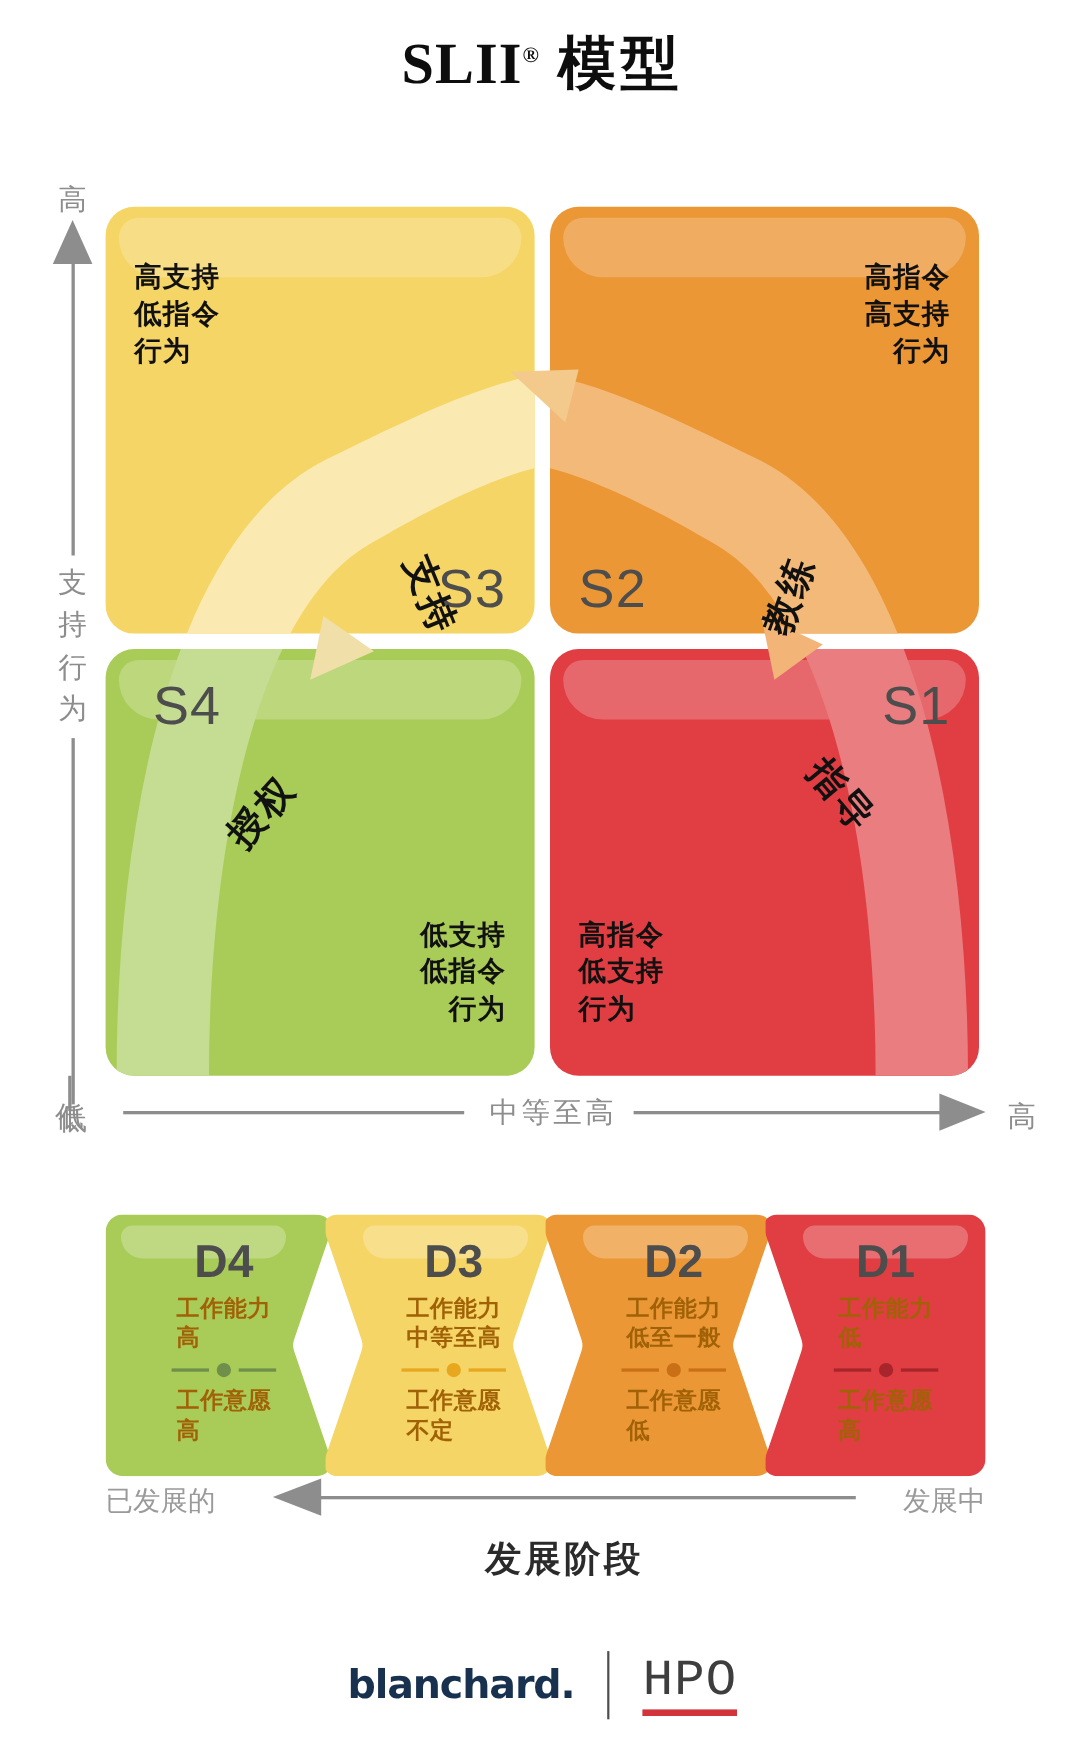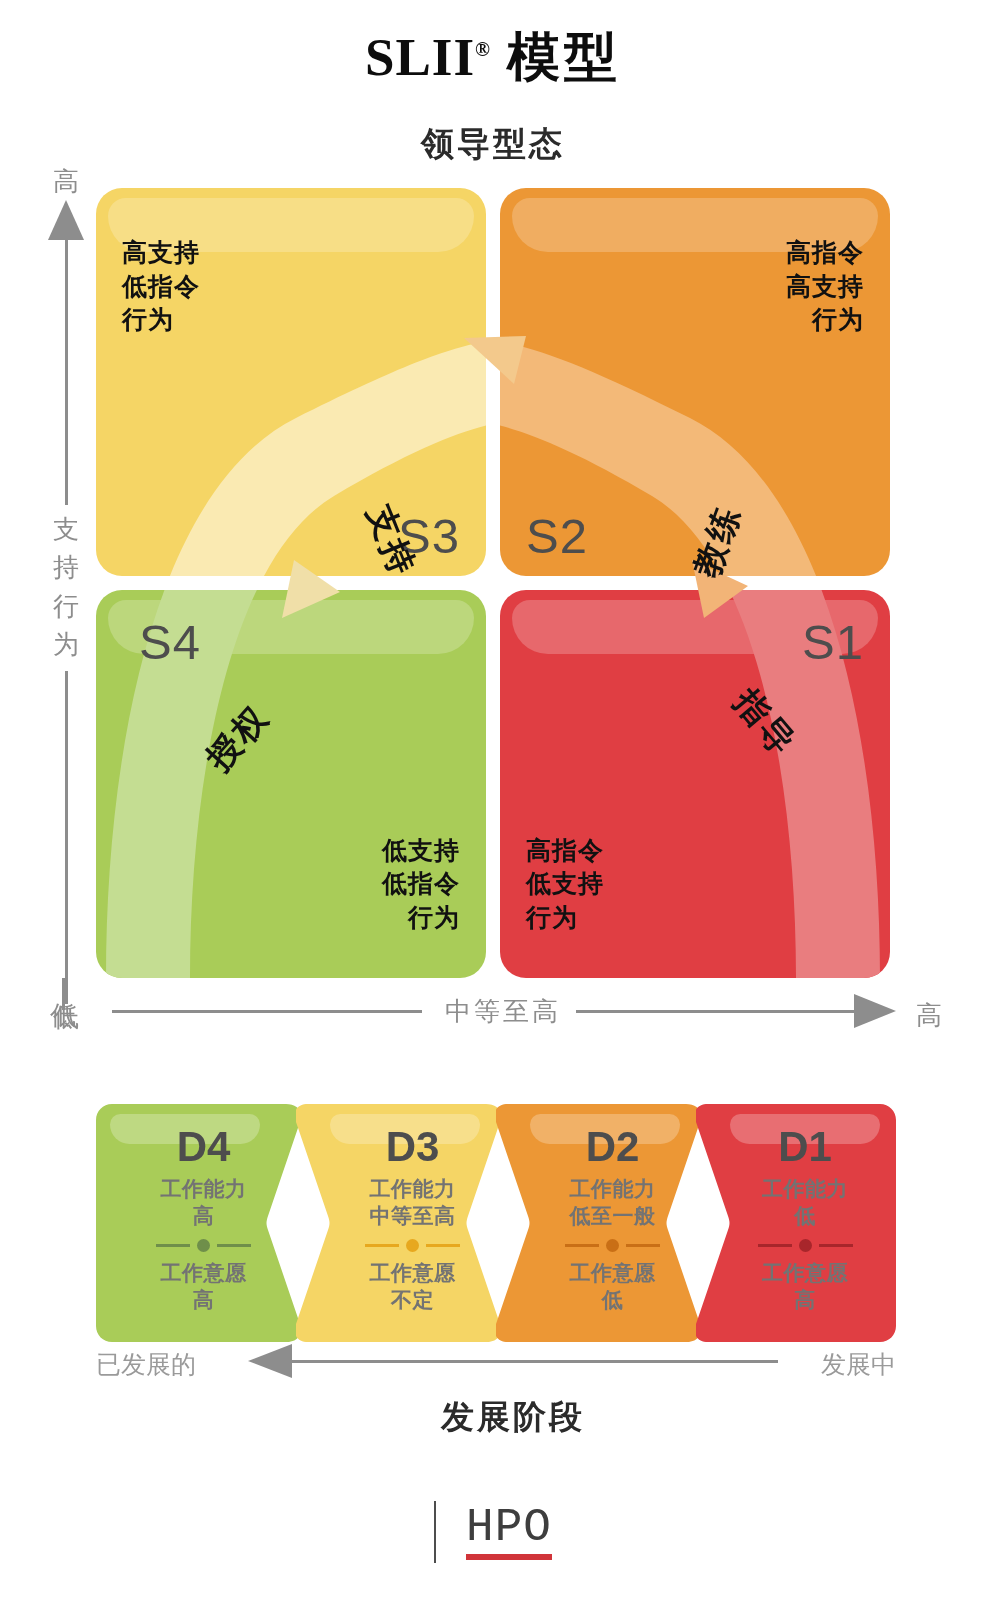--- a/index.html
+++ b/index.html
@@ -207,7 +207,6 @@
     <span>SLII</span><span class="reg">®</span><span class="cn">模型</span>
   </div>
 
-  <div class="section-title" id="leadership-title">领导型态</div>
 
   <div id="y-axis">
     <div class="y-arrow"></div>

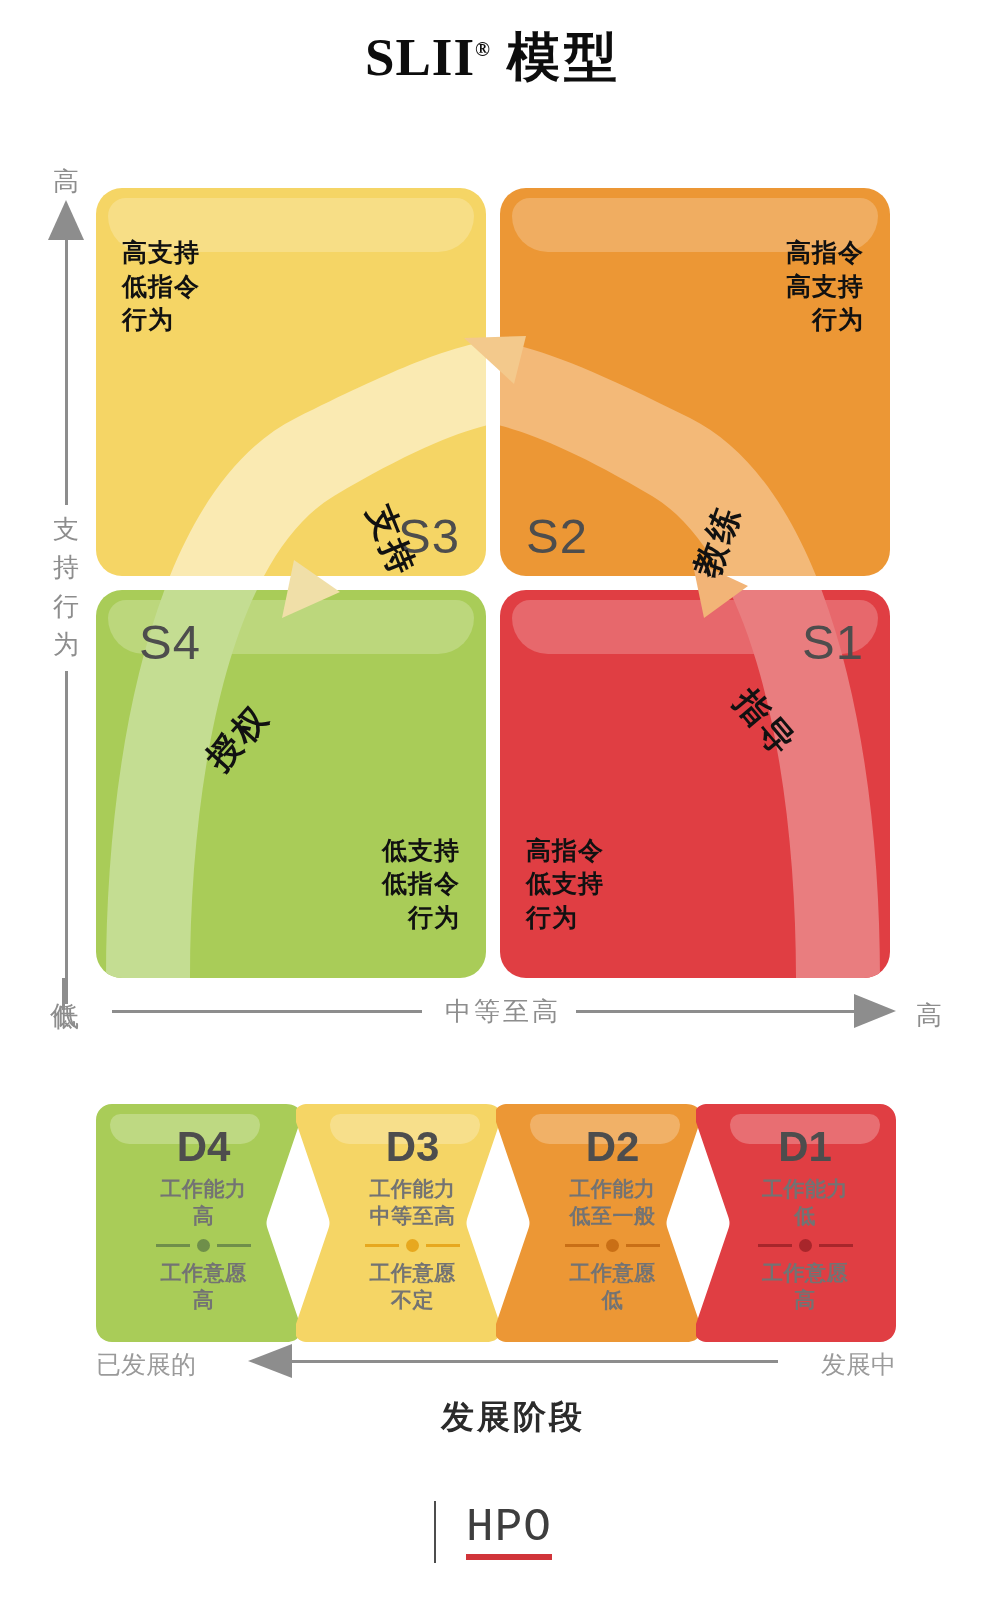--- a/index.html
+++ b/index.html
@@ -152,8 +152,8 @@
   }
   .stage-text {
     font-family: "Liberation Serif","DejaVu Serif", serif;
-    font-weight: bold; font-size: 21px; color: #737373; line-height: 1.3;
-    text-align: center; white-space: pre-line; letter-spacing: 0.5px;
+    font-weight: bold; font-size: 21px; color: #a16207; line-height: 1.3;
+    white-space: pre-line; letter-spacing: 0.5px;
   }
   .stage-divider {
     display: flex; align-items: center; justify-content: center;

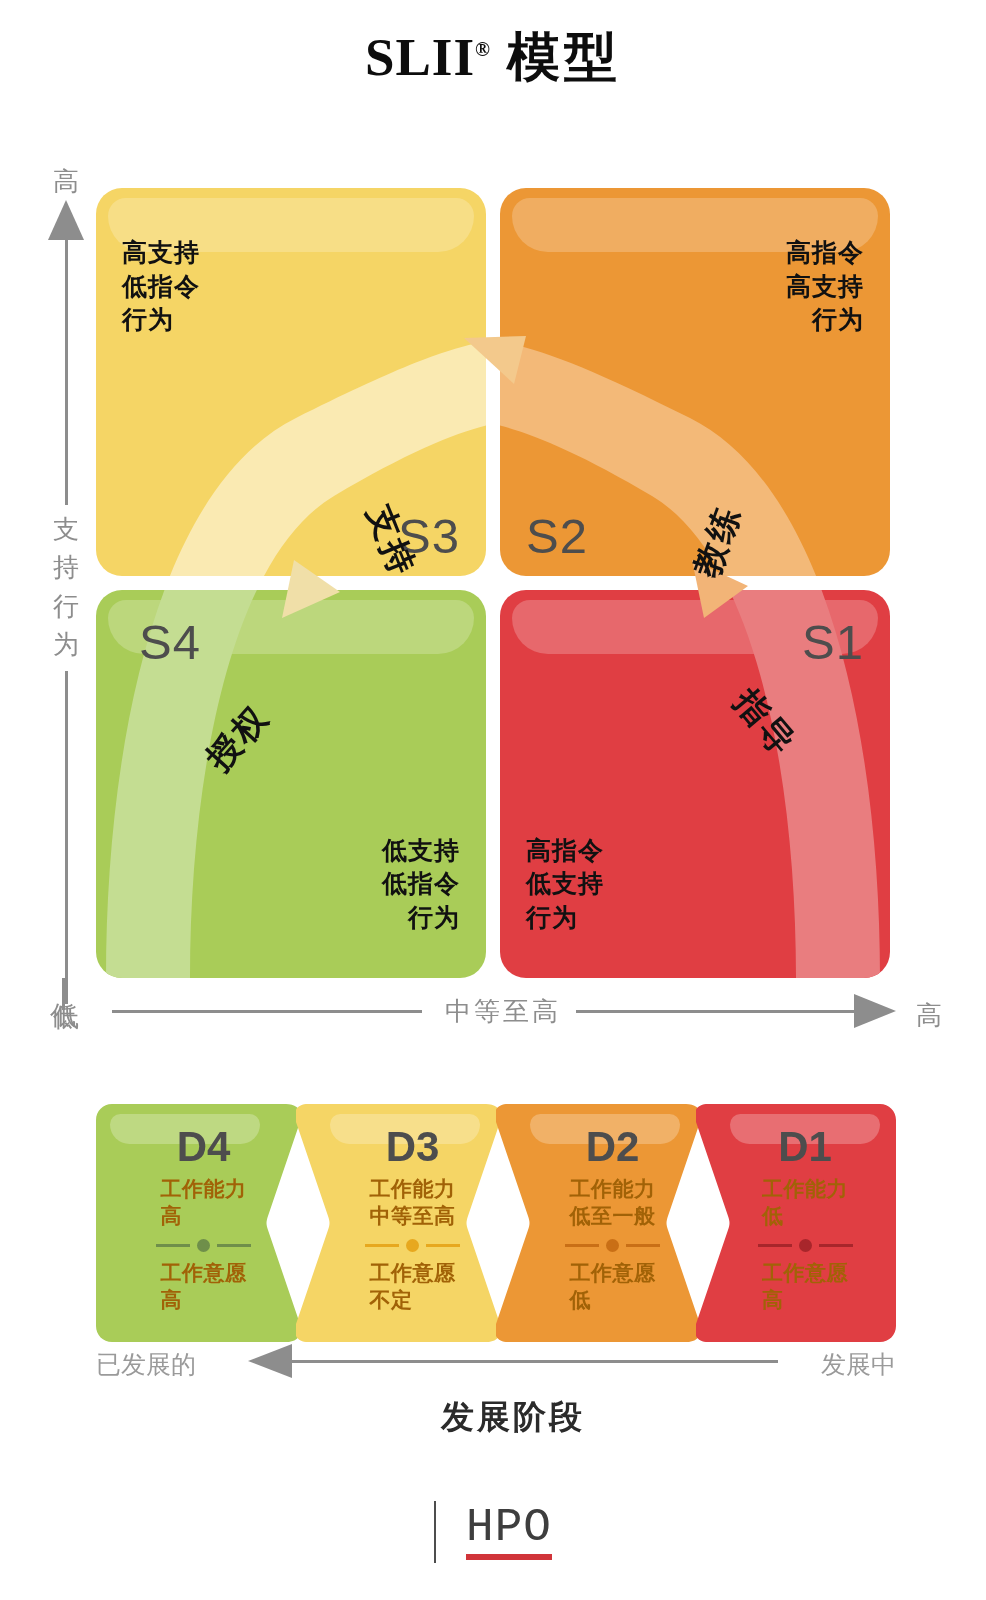--- a/index.html
+++ b/index.html
@@ -400,6 +400,7 @@
   <div class="section-title" id="development-title">发展阶段</div>
 
   <div id="footer">
+    <div id="blanchard-logo">blanchard.</div>
     <div id="footer-divider"></div>
     <div id="hpo-logo">
       <div id="hpo-text">HPO</div>

